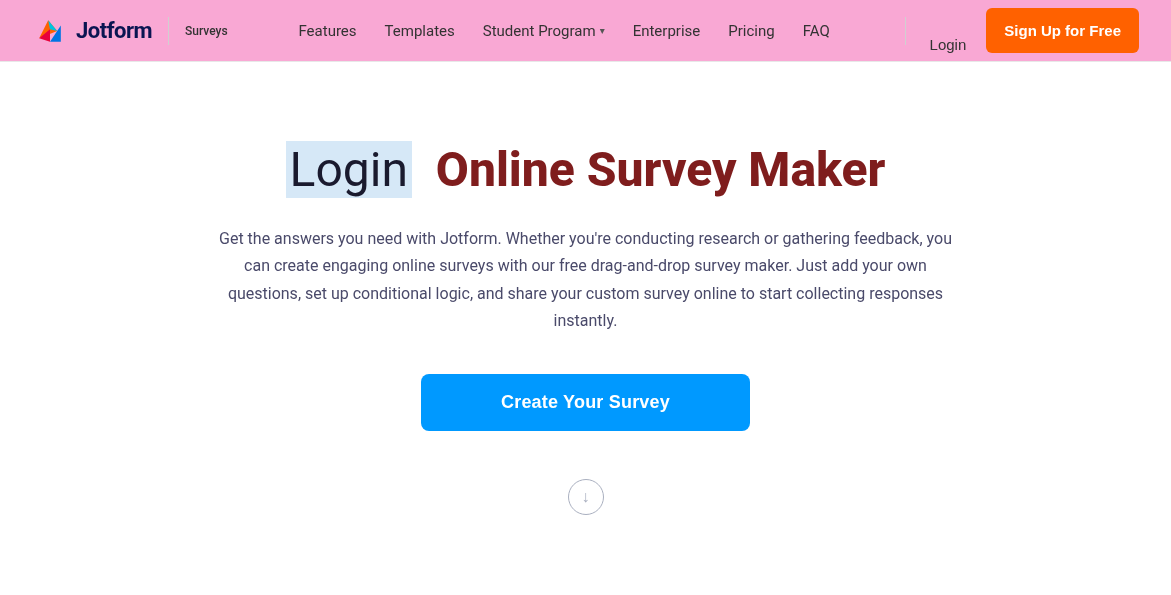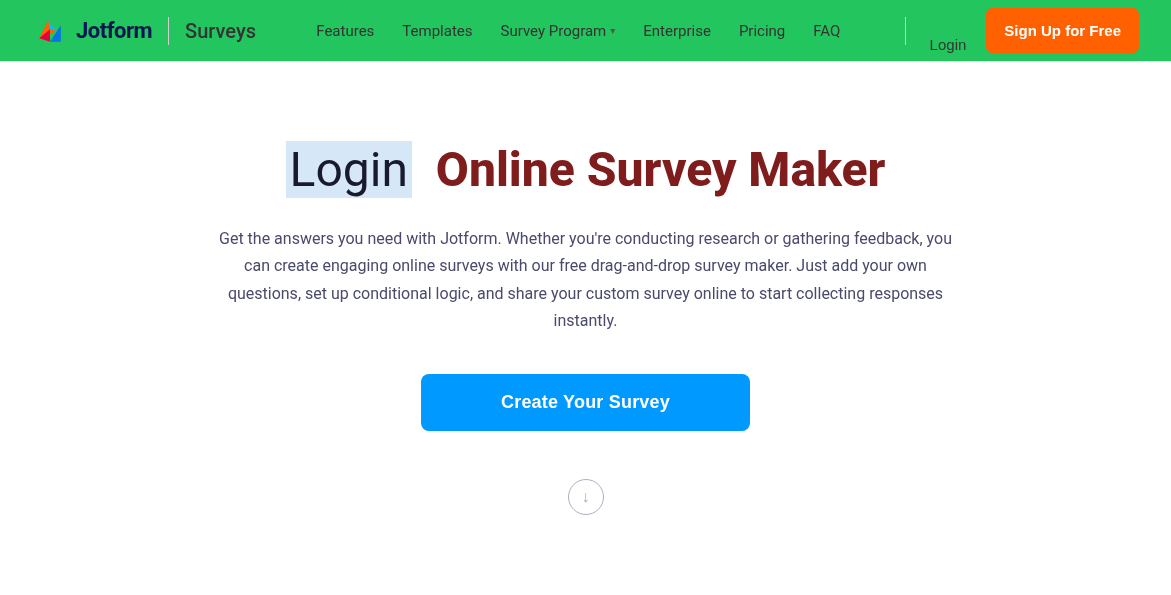--- a/index.html
+++ b/index.html
@@ -24,7 +24,7 @@
       padding: 0 32px;
       height: 62px;
       border-bottom: 1px solid #e8e8e8;
-      background: #22c55e;
+      background: #f9a8d4;
     }
 
     .header-left {

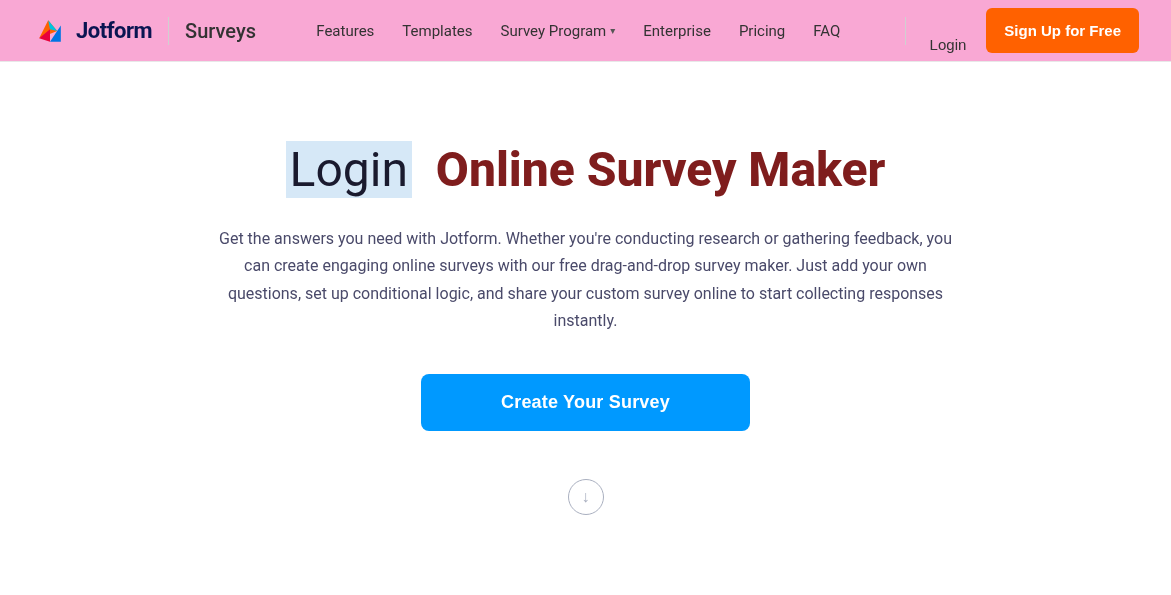--- a/index.html
+++ b/index.html
@@ -59,7 +59,7 @@
     }
 
     .logo-surveys {
-      font-size: 20px;
+      font-size: 12px;
       font-weight: 500;
       color: #333;
     }

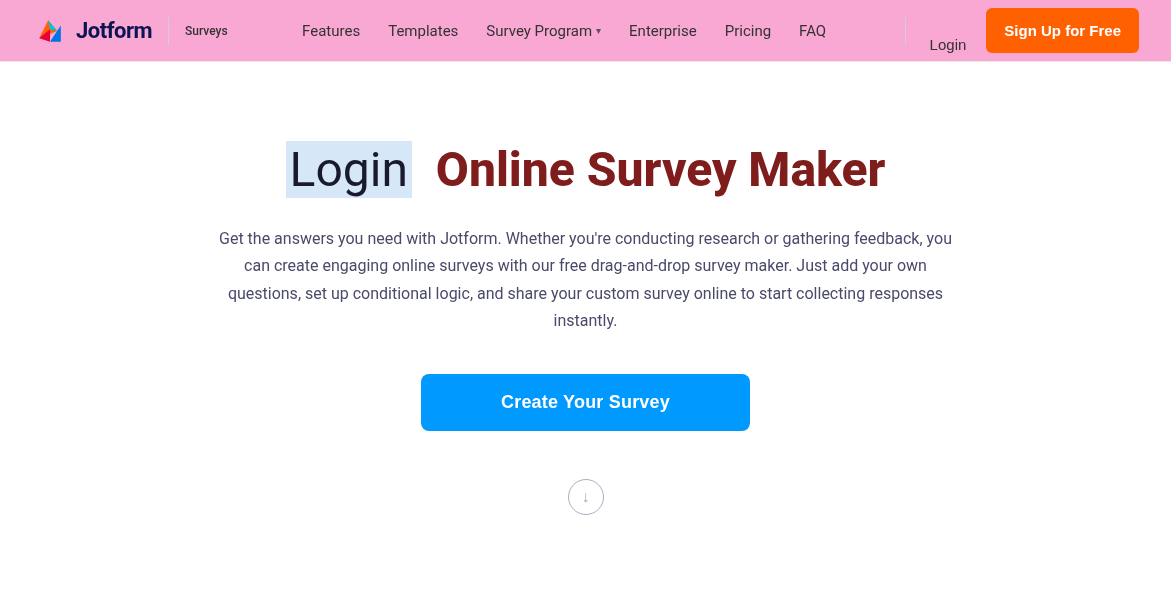--- a/index.html
+++ b/index.html
@@ -212,7 +212,7 @@
     <a class="nav-item">Features</a>
     <a class="nav-item">Templates</a>
     <a class="nav-item">
-      <span>Survey Program</span>
+      <span>Student Program</span>
       <span class="dropdown-arrow">▾</span>
     </a>
     <a class="nav-item">Enterprise</a>

